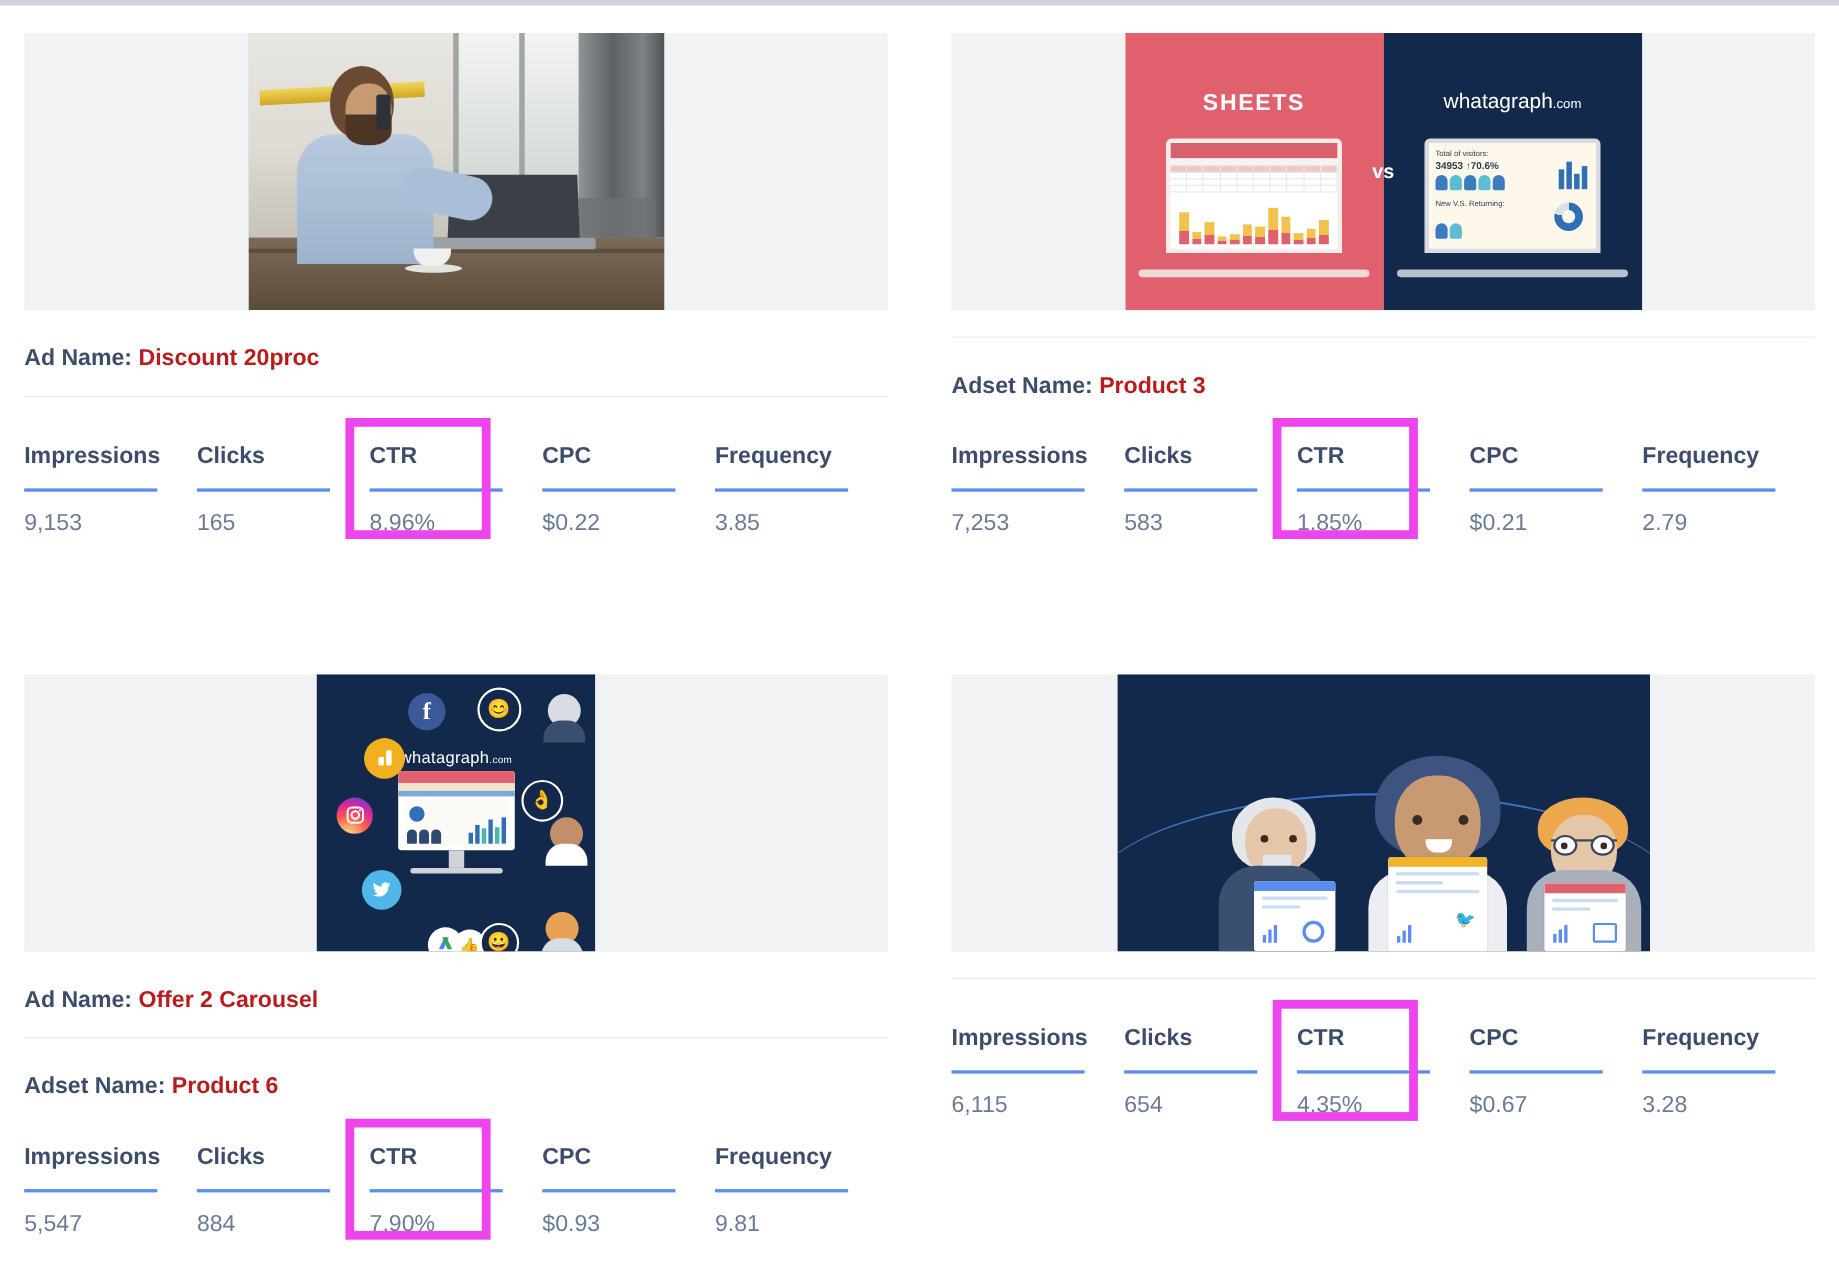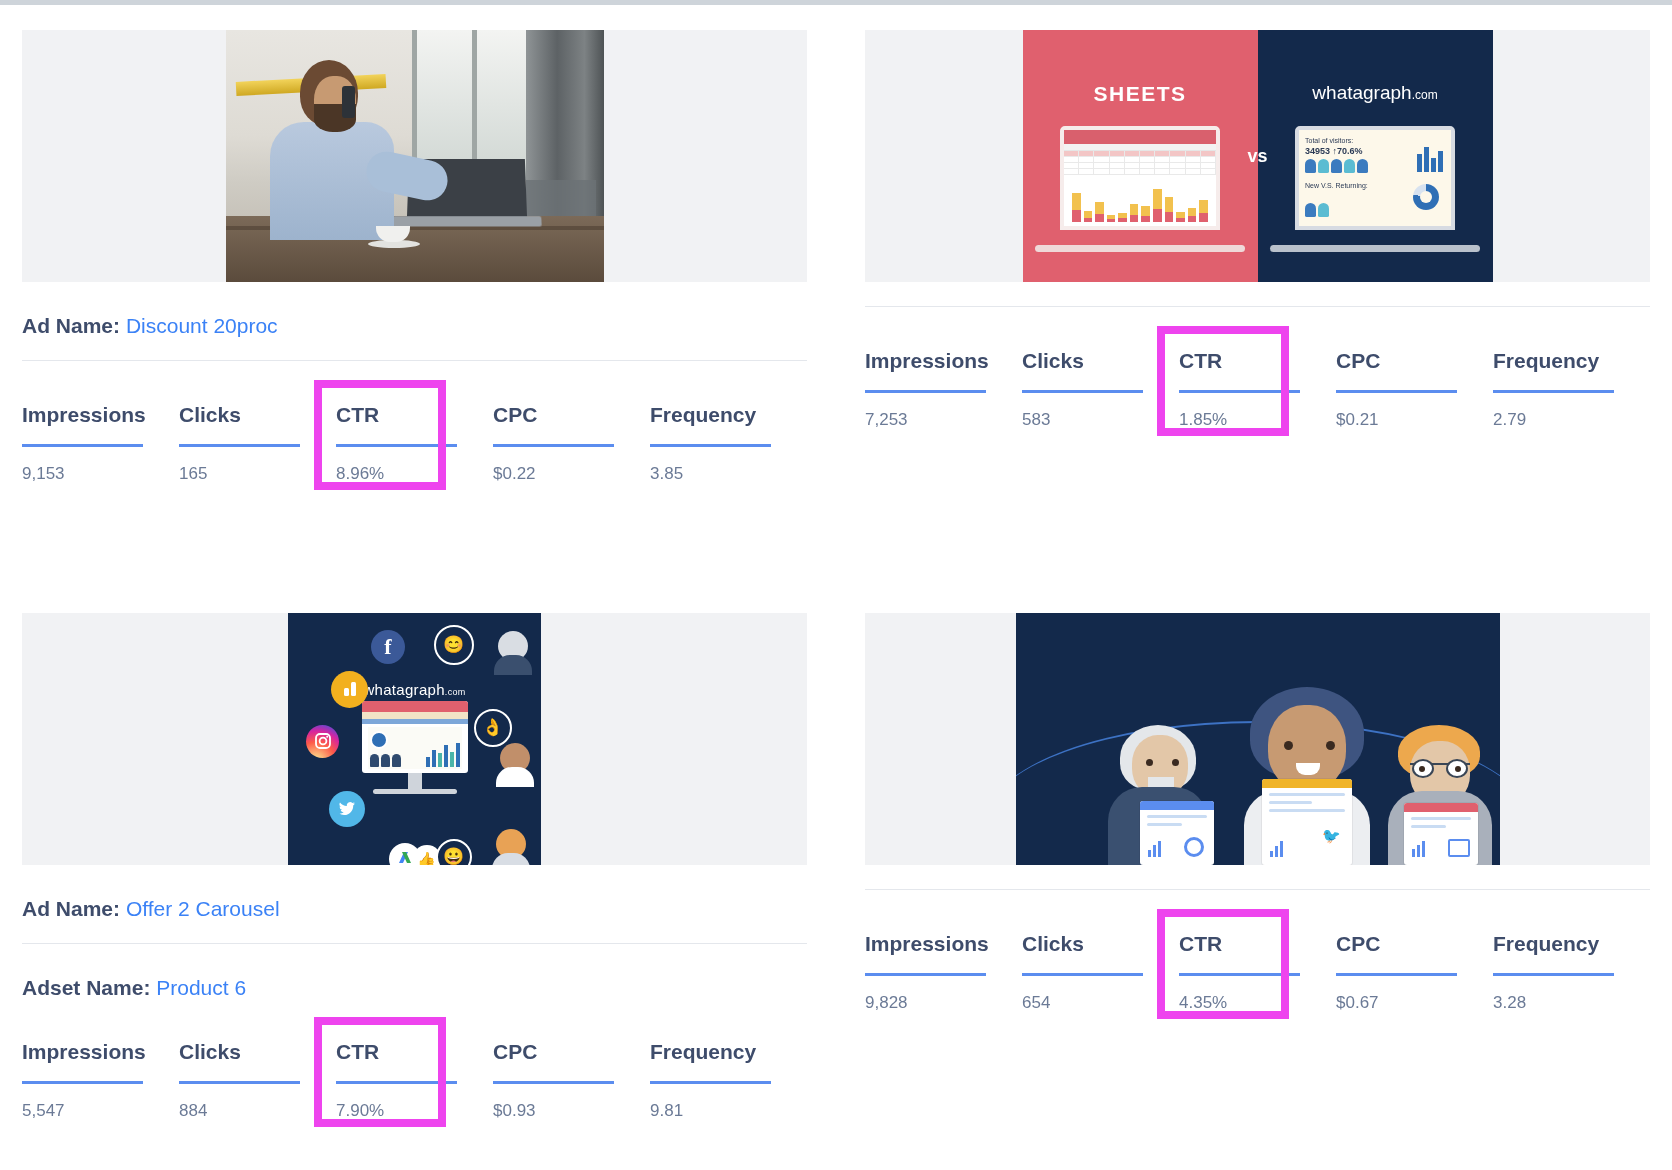--- a/index.html
+++ b/index.html
@@ -39,7 +39,7 @@
     padding-top: 33px; white-space: nowrap;
   }
   .label-row b { color: #3e4c6b; font-weight: bold; }
-  .label-row span.val { color: #3b82f6; font-weight: normal; }
+  .label-row span.val { color: #b91c1c; font-weight: bold; }
   .divider {
     margin-top: 24px; height: 1px; background: #e4e7ec; width: 100%;
   }

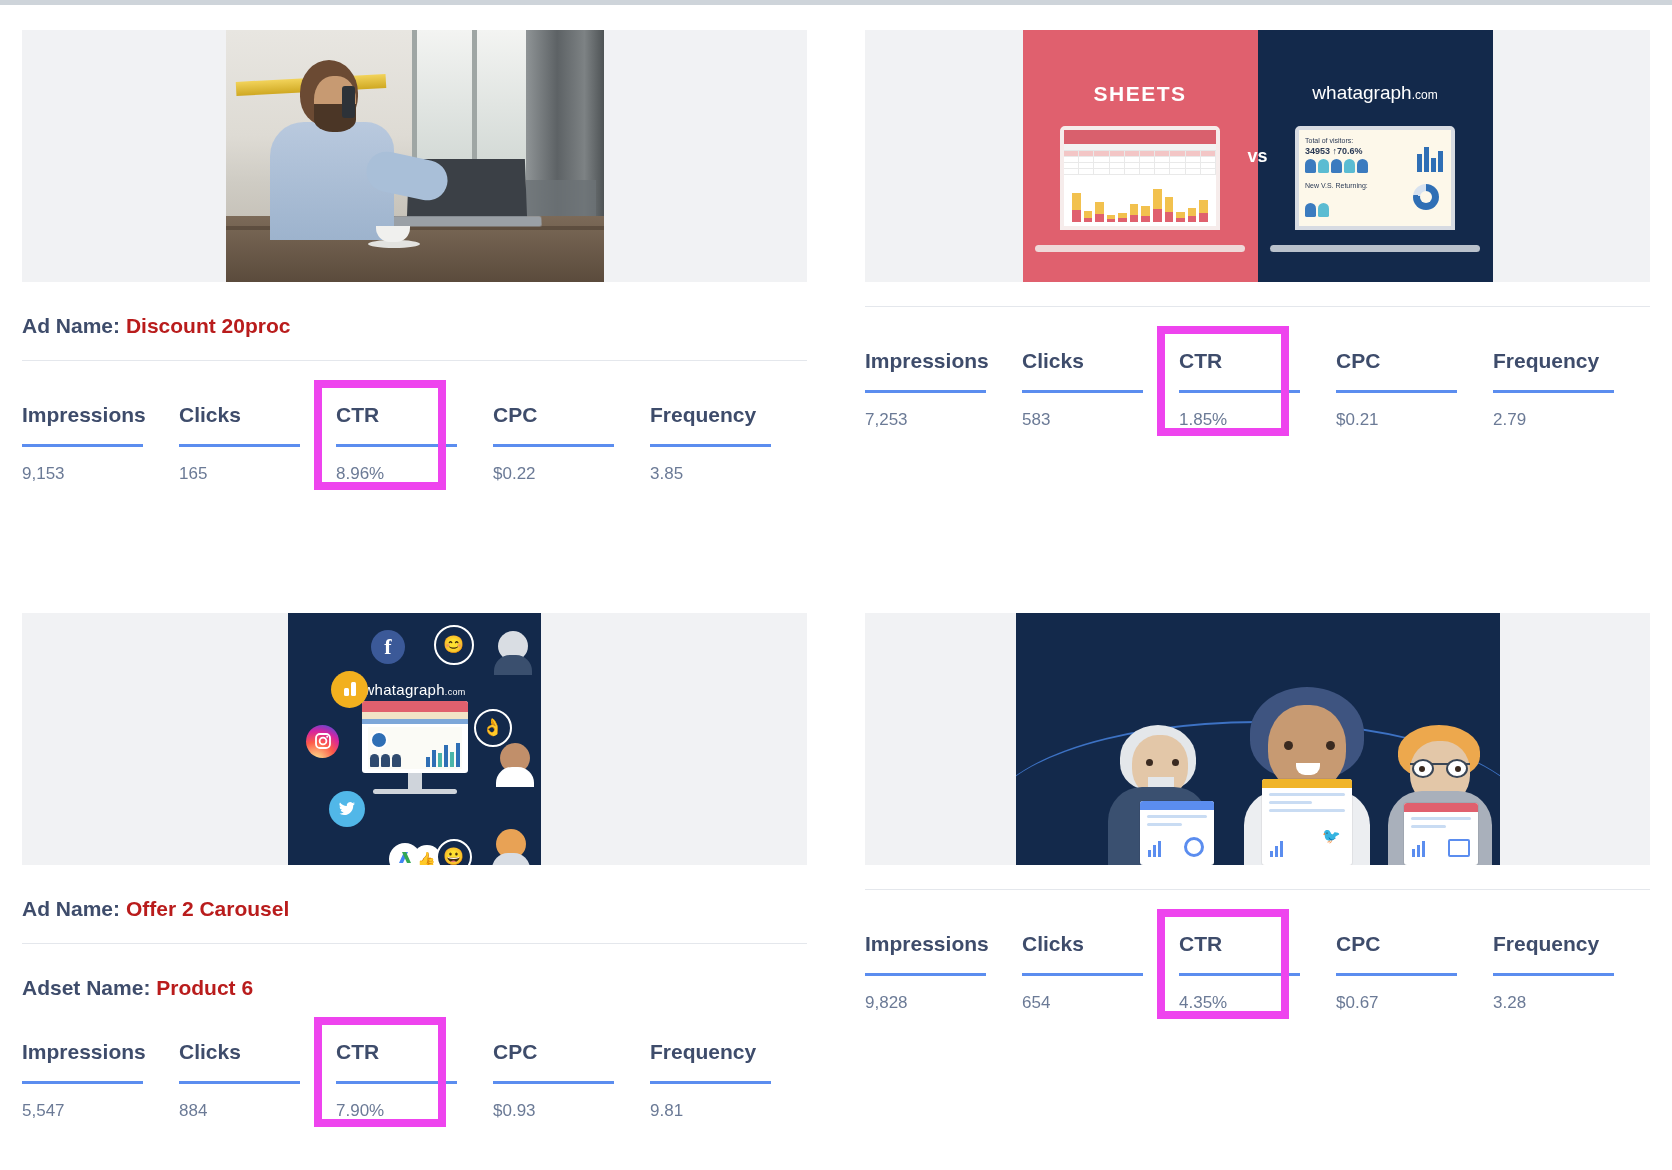--- a/index.html
+++ b/index.html
@@ -409,6 +409,10 @@
       </div>
     </div>
     <div class="divider"></div>
+    <div class="label-row">
+      <b>Adset Name:</b>
+      <span class="val">Product 3</span>
+    </div>
     <div class="metrics">
       <div class="metric">
         <div class="m-head">Impressions</div>

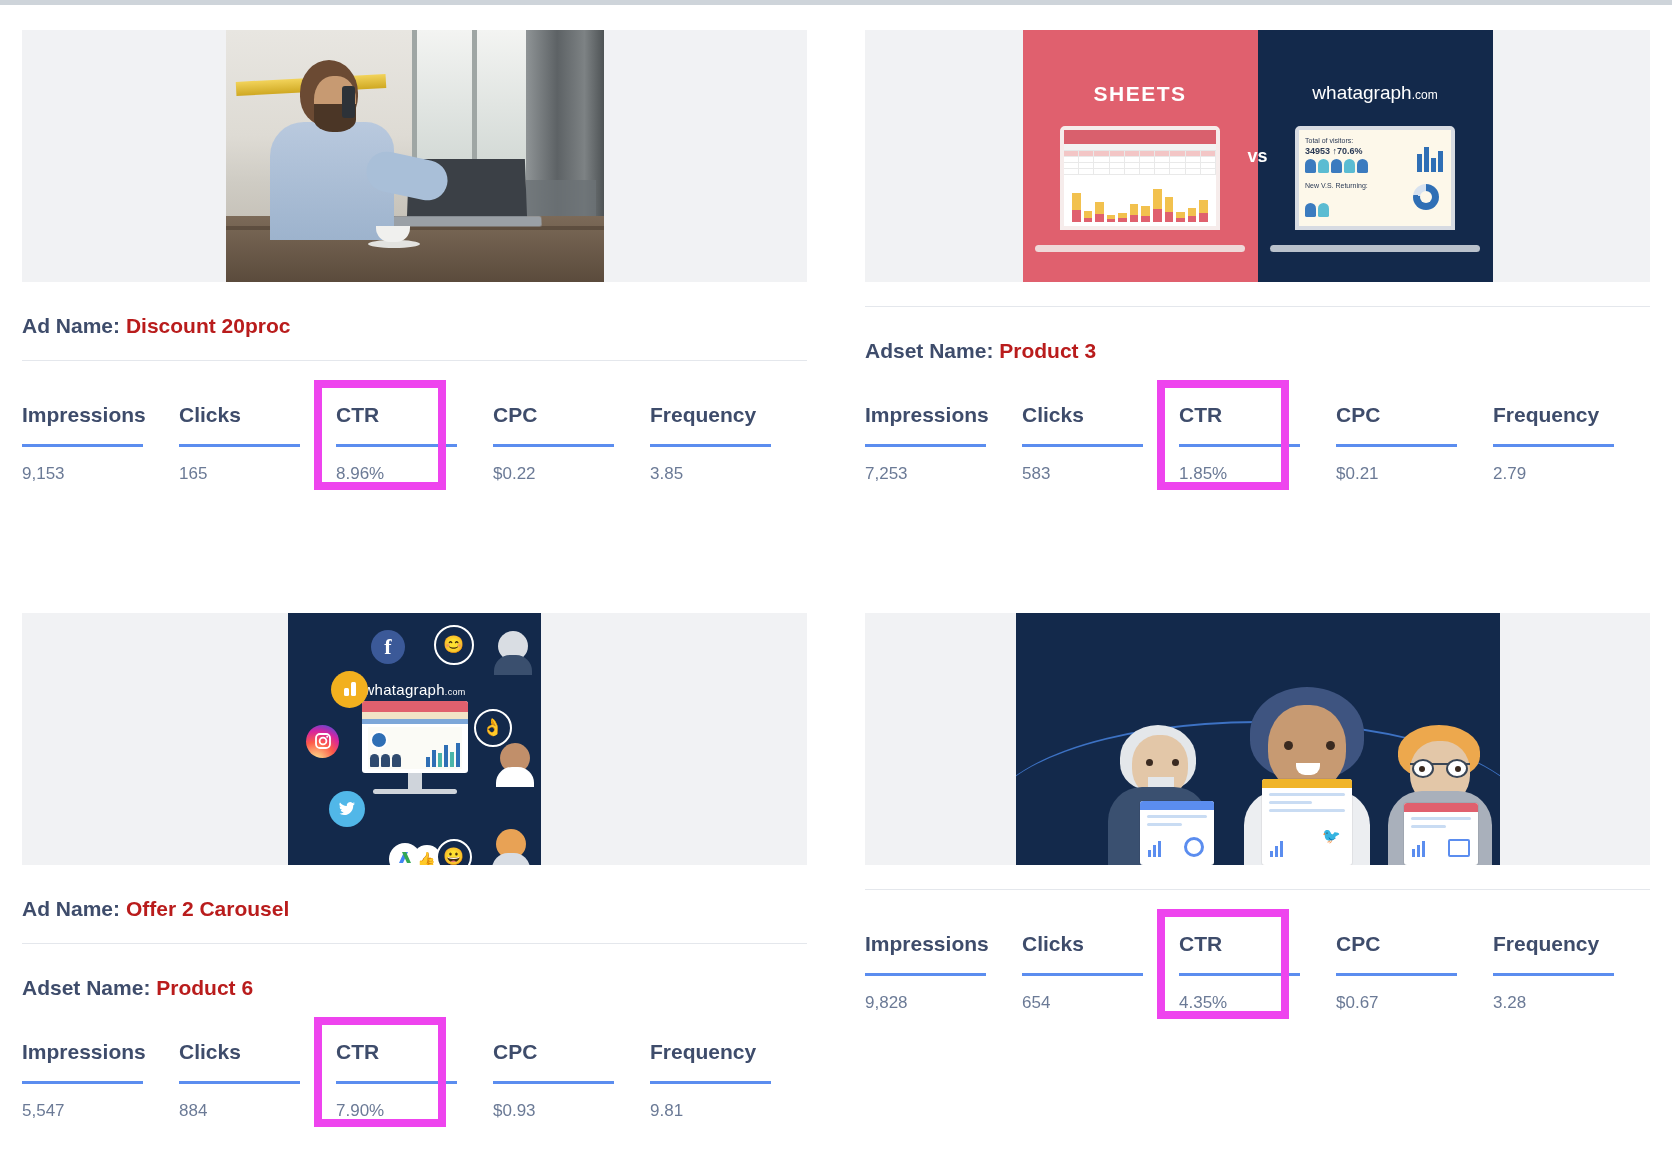--- a/index.html
+++ b/index.html
@@ -61,7 +61,7 @@
     margin-right: 20px;
   }
   .metric .m-val {
-    margin-top: 18px; font-size: 17px; color: #6b7a96; line-height: 1;
+    margin-top: 18px; font-size: 21px; color: #6b7a96; line-height: 1;
     white-space: nowrap;
   }
   .ctr-highlight {

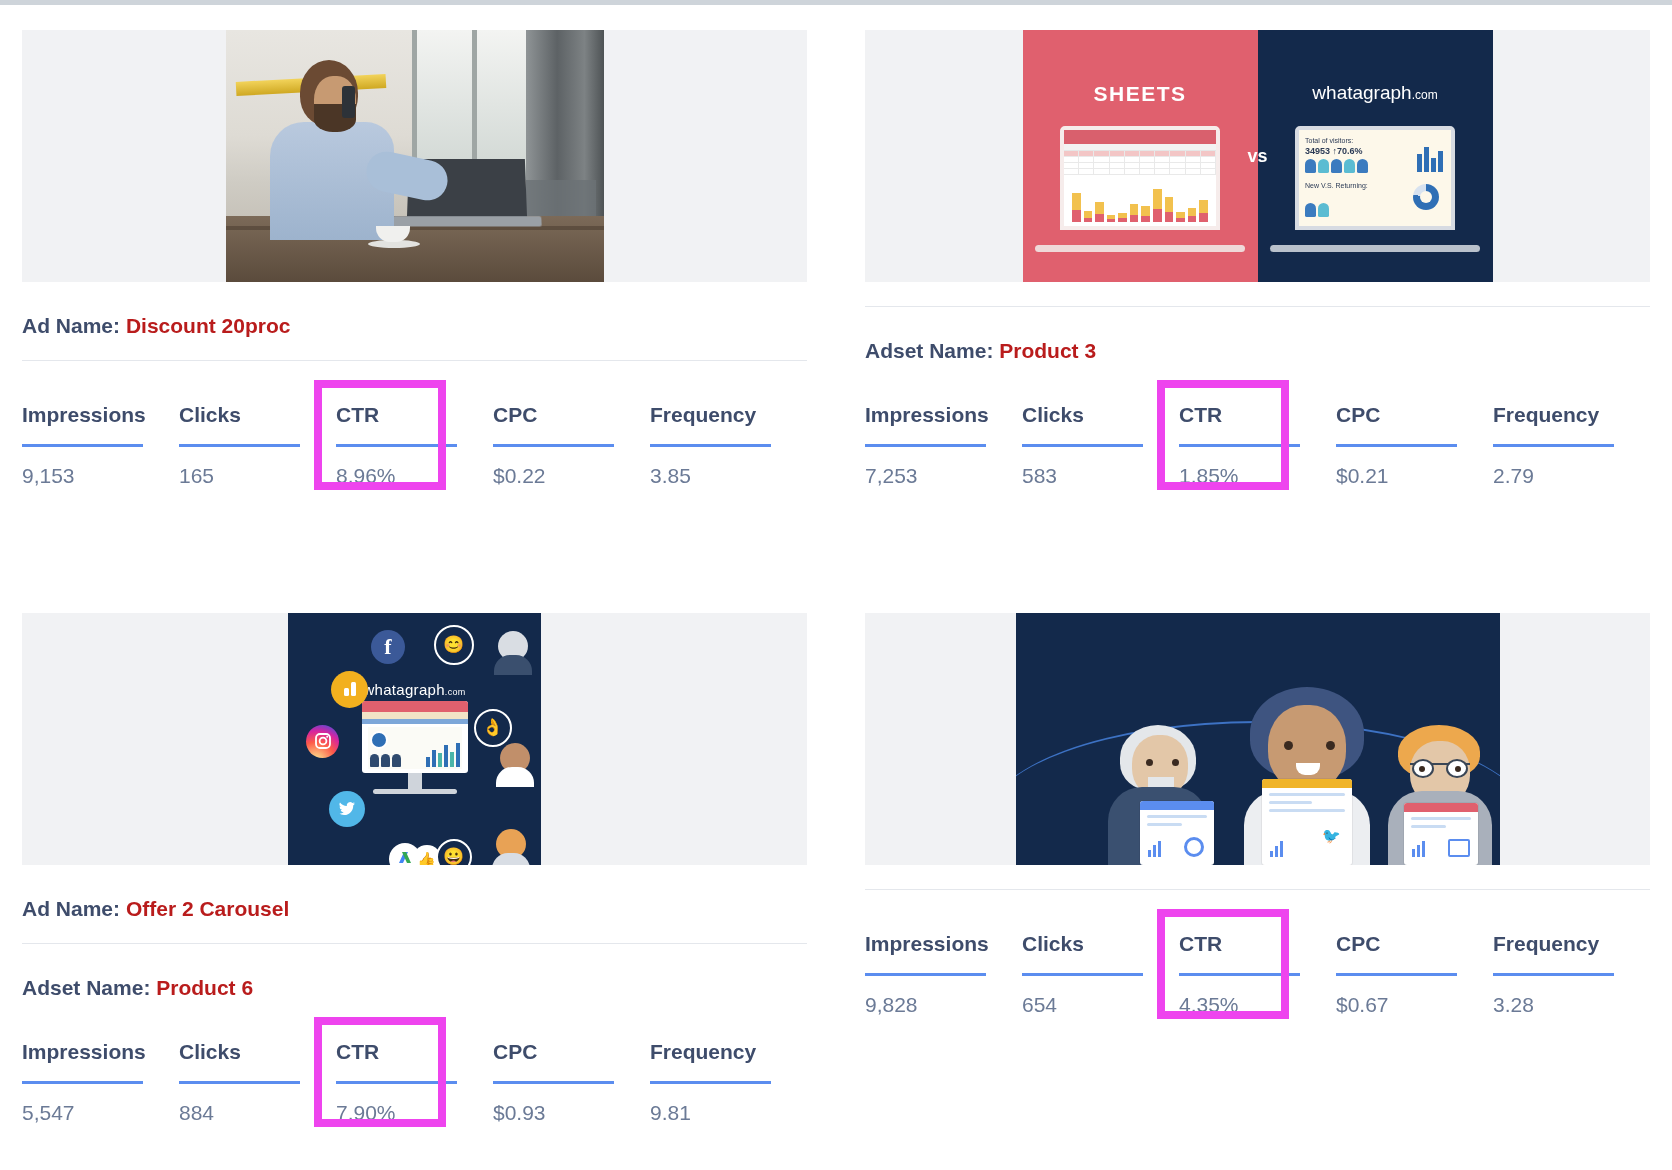--- a/index.html
+++ b/index.html
@@ -624,7 +624,7 @@
       <div class="metric">
         <div class="m-head">Impressions</div>
         <div class="m-rule"></div>
-        <div class="m-val">9,828</div>
+        <div class="m-val">6,115</div>
       </div>
       <div class="metric">
         <div class="m-head">Clicks</div>

